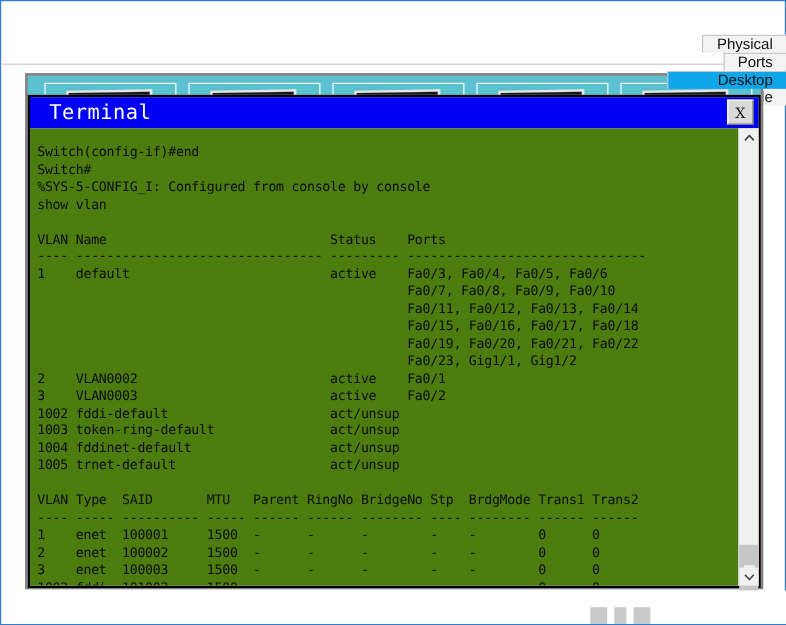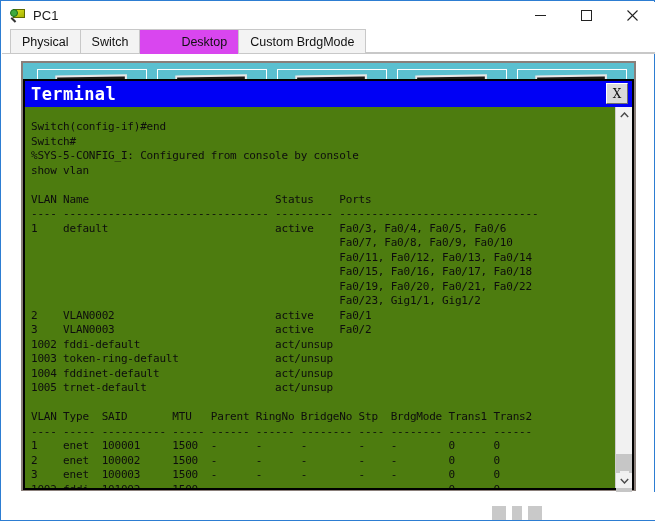--- a/index.html
+++ b/index.html
@@ -291,33 +291,6 @@
 
 <div id="pc-window">
 
-  <div id="titlebar">
-    <div id="app-icon">
-      <div class="env"></div>
-      <div class="grn"></div>
-      <div class="stick"></div>
-    </div>
-    <span id="window-title">PC1</span>
-
-    <div id="win-controls">
-      <div class="win-btn">
-        <svg width="13" height="13" viewBox="0 0 13 13">
-            <line x1="1" y1="6.5" x2="12" y2="6.5" stroke="#222" stroke-width="1"></line>
-          </svg>
-      </div>
-      <div class="win-btn">
-        <svg width="13" height="13" viewBox="0 0 13 13">
-            <rect x="1.5" y="1.5" width="10" height="10" fill="none" stroke="#222" stroke-width="1"></rect>
-          </svg>
-      </div>
-      <div class="win-btn">
-        <svg width="13" height="13" viewBox="0 0 13 13">
-            <line x1="1.5" y1="1.5" x2="11.5" y2="11.5" stroke="#222" stroke-width="1.1"></line>
-            <line x1="11.5" y1="1.5" x2="1.5" y2="11.5" stroke="#222" stroke-width="1.1"></line>
-          </svg>
-      </div>
-    </div>
-  </div>
 
   <div id="tabstrip">
     <div class="tab">

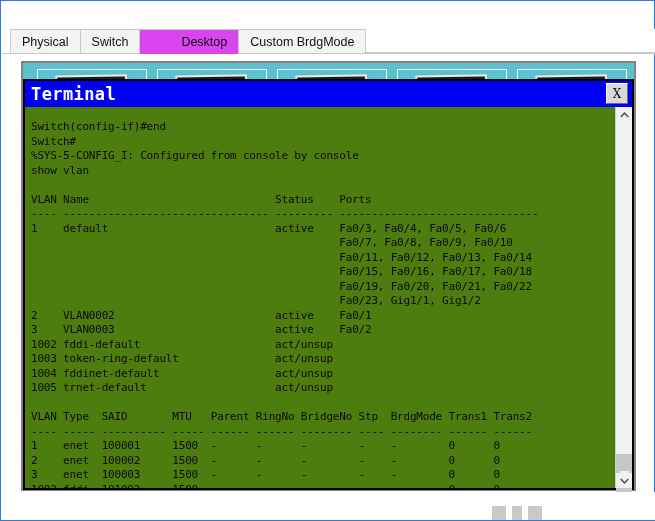--- a/index.html
+++ b/index.html
@@ -90,6 +90,7 @@
     align-items: flex-end;
     padding-left: 8px;
     box-sizing: border-box;
+    flex-direction: column;
   }
   .tab {
     height: 24px;

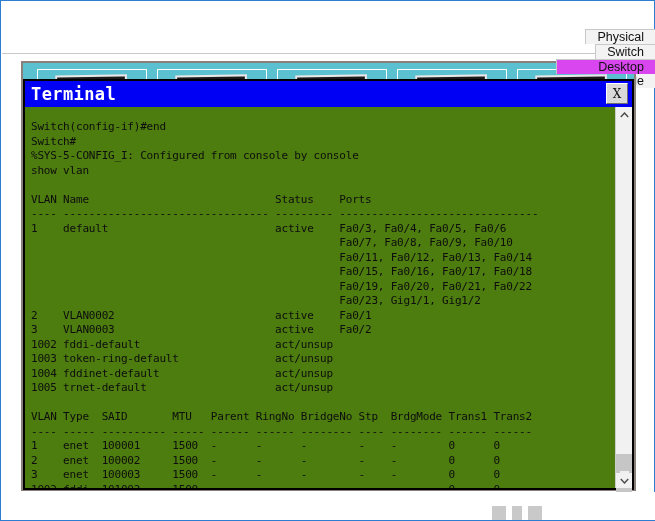--- a/index.html
+++ b/index.html
@@ -298,7 +298,7 @@
       <span>Physical</span>
     </div>
     <div class="tab">
-      <span>Switch</span>
+      <span>Ports</span>
     </div>
     <div class="tab active">
       <span>Desktop</span>

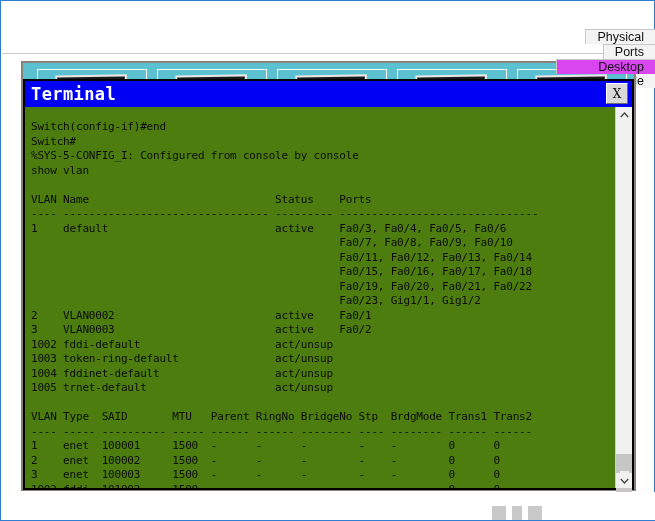--- a/index.html
+++ b/index.html
@@ -107,7 +107,7 @@
     white-space: nowrap;
   }
   .tab.active {
-    background: #d946ef;
+    background: #0ea5e9;
     height: 25px;
     position: relative;
     z-index: 3;

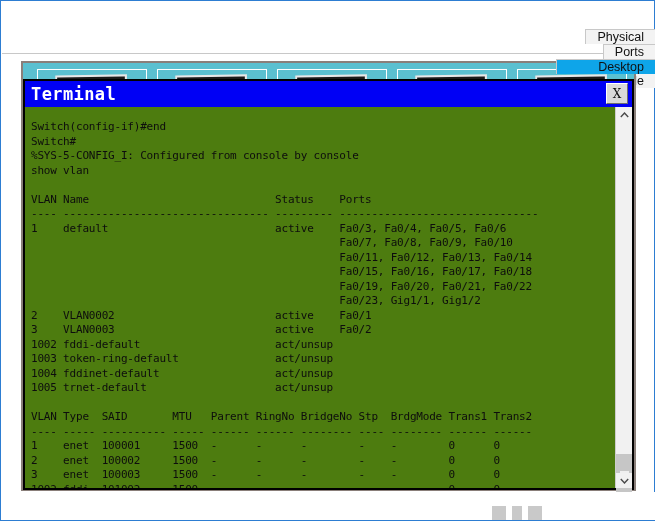--- a/index.html
+++ b/index.html
@@ -173,11 +173,11 @@
     box-sizing: border-box;
   }
   #terminal-title {
-    margin-left: 6px;
+    margin-left: 16px;
     color: #ffffff;
     font-family: "DejaVu Sans Mono", monospace;
     font-size: 17px;
-    font-weight: bold;
+    font-weight: normal;
     letter-spacing: 0.4px;
     line-height: 1;
   }

